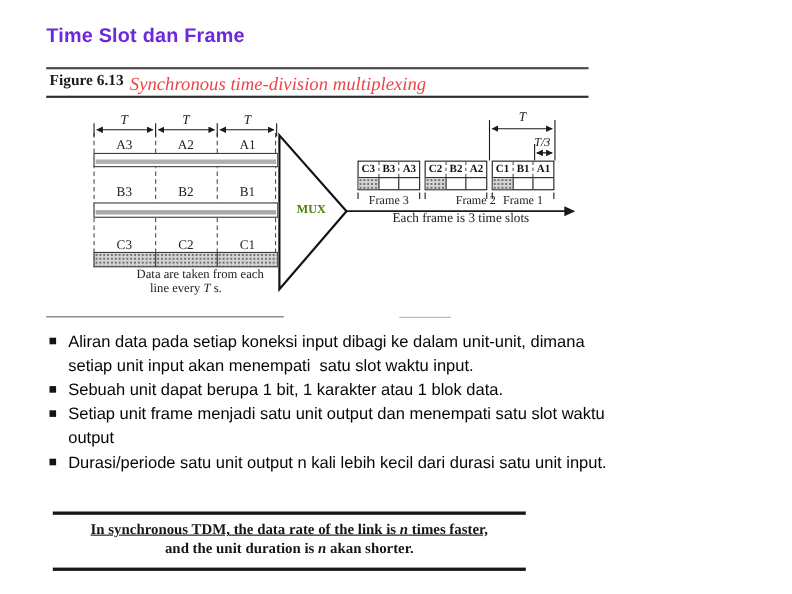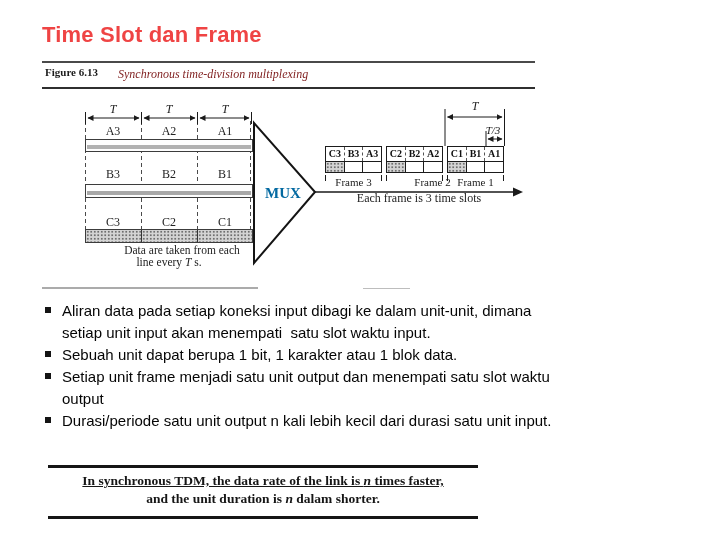--- a/index.html
+++ b/index.html
@@ -7,7 +7,7 @@
          font-family:"Liberation Sans",sans-serif;color:#1a1a1a;}
   .abs{position:absolute;}
   
-  .title{left:42px;top:22px;font-size:22px;font-weight:bold;color:#ef4444;letter-spacing:0.2px;}
+  .title{left:42px;top:22px;font-size:18px;font-weight:bold;color:#6d28d9;letter-spacing:0.2px;}
   
   .rule{background:#2f2f2f;height:2px;}
   .figlabel{font-family:"Liberation Serif",serif;font-size:11px;font-weight:bold;color:#1c1c1c;}

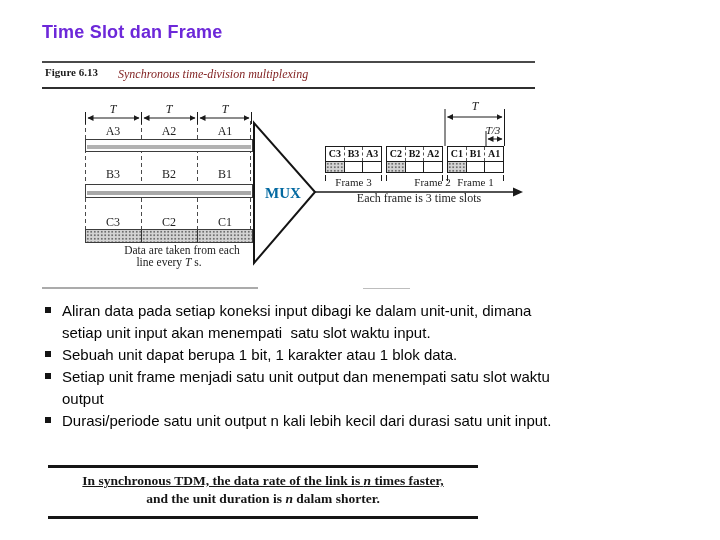--- a/index.html
+++ b/index.html
@@ -10,7 +10,7 @@
   .title{left:42px;top:22px;font-size:18px;font-weight:bold;color:#6d28d9;letter-spacing:0.2px;}
   
   .rule{background:#2f2f2f;height:2px;}
-  .figlabel{font-family:"Liberation Serif",serif;font-size:11px;font-weight:bold;color:#1c1c1c;}
+  .figlabel{font-family:"Liberation Serif",serif;font-size:14px;font-weight:bold;color:#1c1c1c;}
   .figcaption{font-family:"Liberation Serif",serif;font-size:12px;font-style:italic;color:#7f1d1d;}
   
   .scan{font-family:"Liberation Serif",serif;color:#222;}

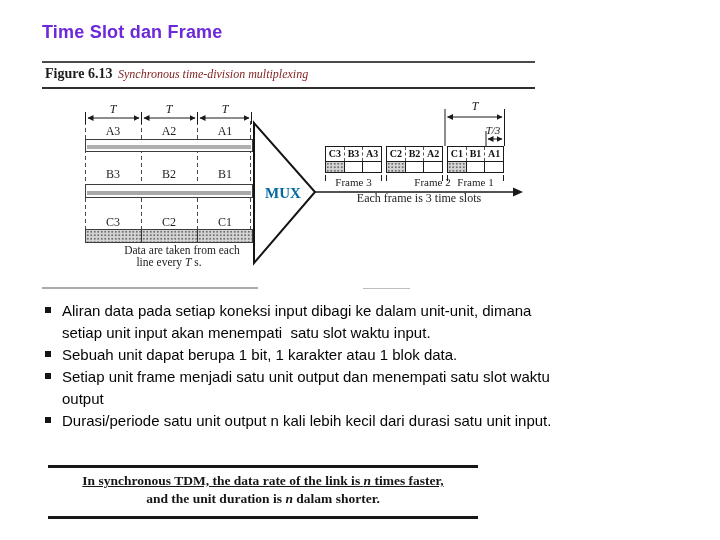--- a/index.html
+++ b/index.html
@@ -11,7 +11,7 @@
   
   .rule{background:#2f2f2f;height:2px;}
   .figlabel{font-family:"Liberation Serif",serif;font-size:14px;font-weight:bold;color:#1c1c1c;}
-  .figcaption{font-family:"Liberation Serif",serif;font-size:12px;font-style:italic;color:#7f1d1d;}
+  .figcaption{font-family:"Liberation Serif",serif;font-size:17px;font-style:italic;color:#ef4444;}
   
   .scan{font-family:"Liberation Serif",serif;color:#222;}
   .trow{left:85px;width:168px;display:flex;}

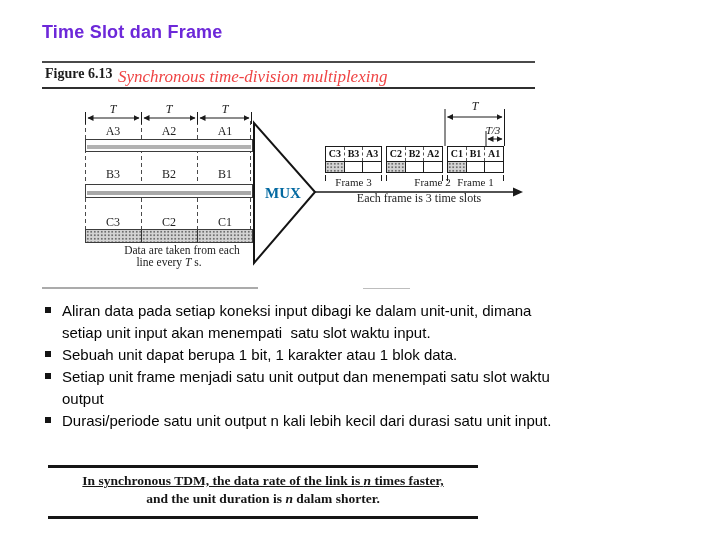--- a/index.html
+++ b/index.html
@@ -24,7 +24,7 @@
            background-image:radial-gradient(#6f6f6f 0.8px, rgba(0,0,0,0) 1.1px);
            background-size:3.5px 3.5px;}
   .note{font-size:11.5px;text-align:center;line-height:12px;}
-  .muxtext{font-size:15px;font-weight:bold;text-align:center;color:#0369a1;}
+  .muxtext{font-size:11px;font-weight:bold;text-align:center;color:#4d7c0f;}
   
   .frame{top:146px;width:57px;height:27px;border:1.5px solid #1b1b1b;background:#fff;box-sizing:border-box;}
   .frow1{display:flex;height:14px;border-bottom:1px solid #1b1b1b;}

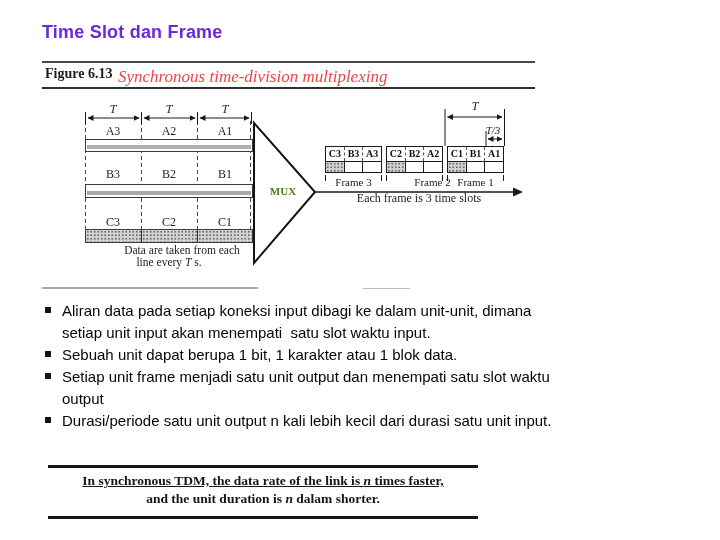--- a/index.html
+++ b/index.html
@@ -218,7 +218,7 @@
 
   <div class="abs rule" style="left:48px;top:465px;width:430px;height:2.5px;background:#161616;"></div>
   <div class="abs footline" style="left:48px;top:472px;width:430px;text-decoration:underline;"><span>In synchronous TDM, the data rate of the link is </span><span class="it">n</span><span> times faster,</span></div>
-  <div class="abs footline" style="left:48px;top:490px;width:430px;"><span>and the unit duration is </span><span class="it">n</span><span> dalam shorter.</span></div>
+  <div class="abs footline" style="left:48px;top:490px;width:430px;"><span>and the unit duration is </span><span class="it">n</span><span> akan shorter.</span></div>
   <div class="abs rule" style="left:48px;top:516px;width:430px;height:2.5px;background:#161616;"></div>
 
 </div>

